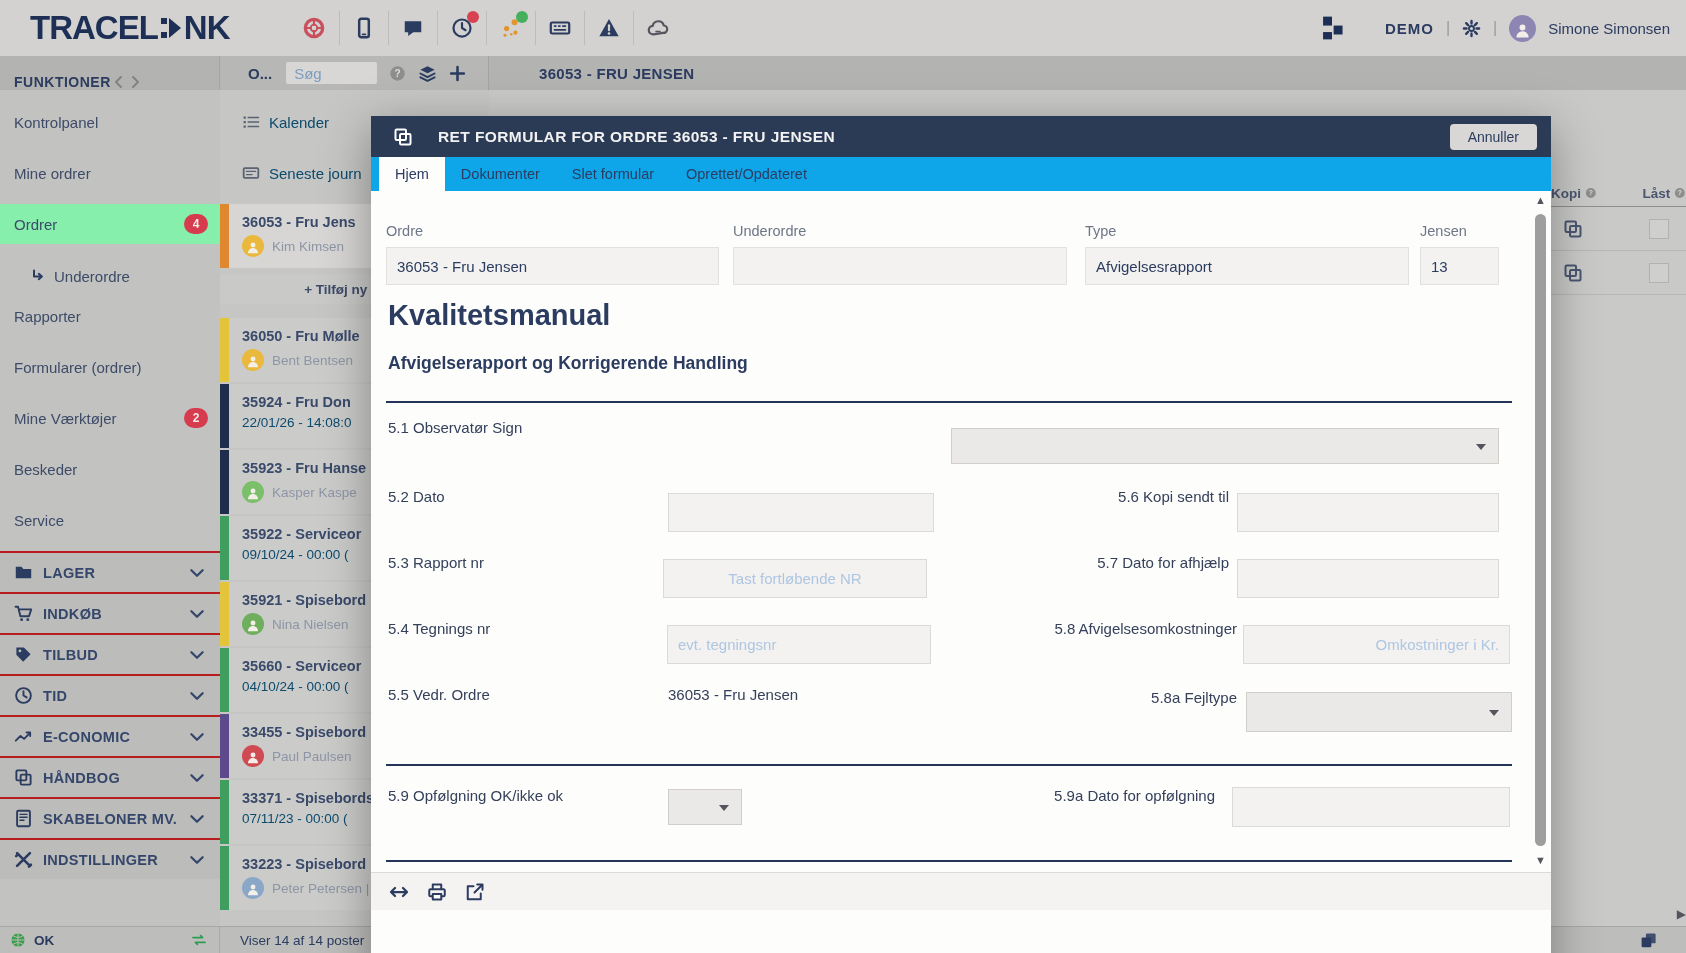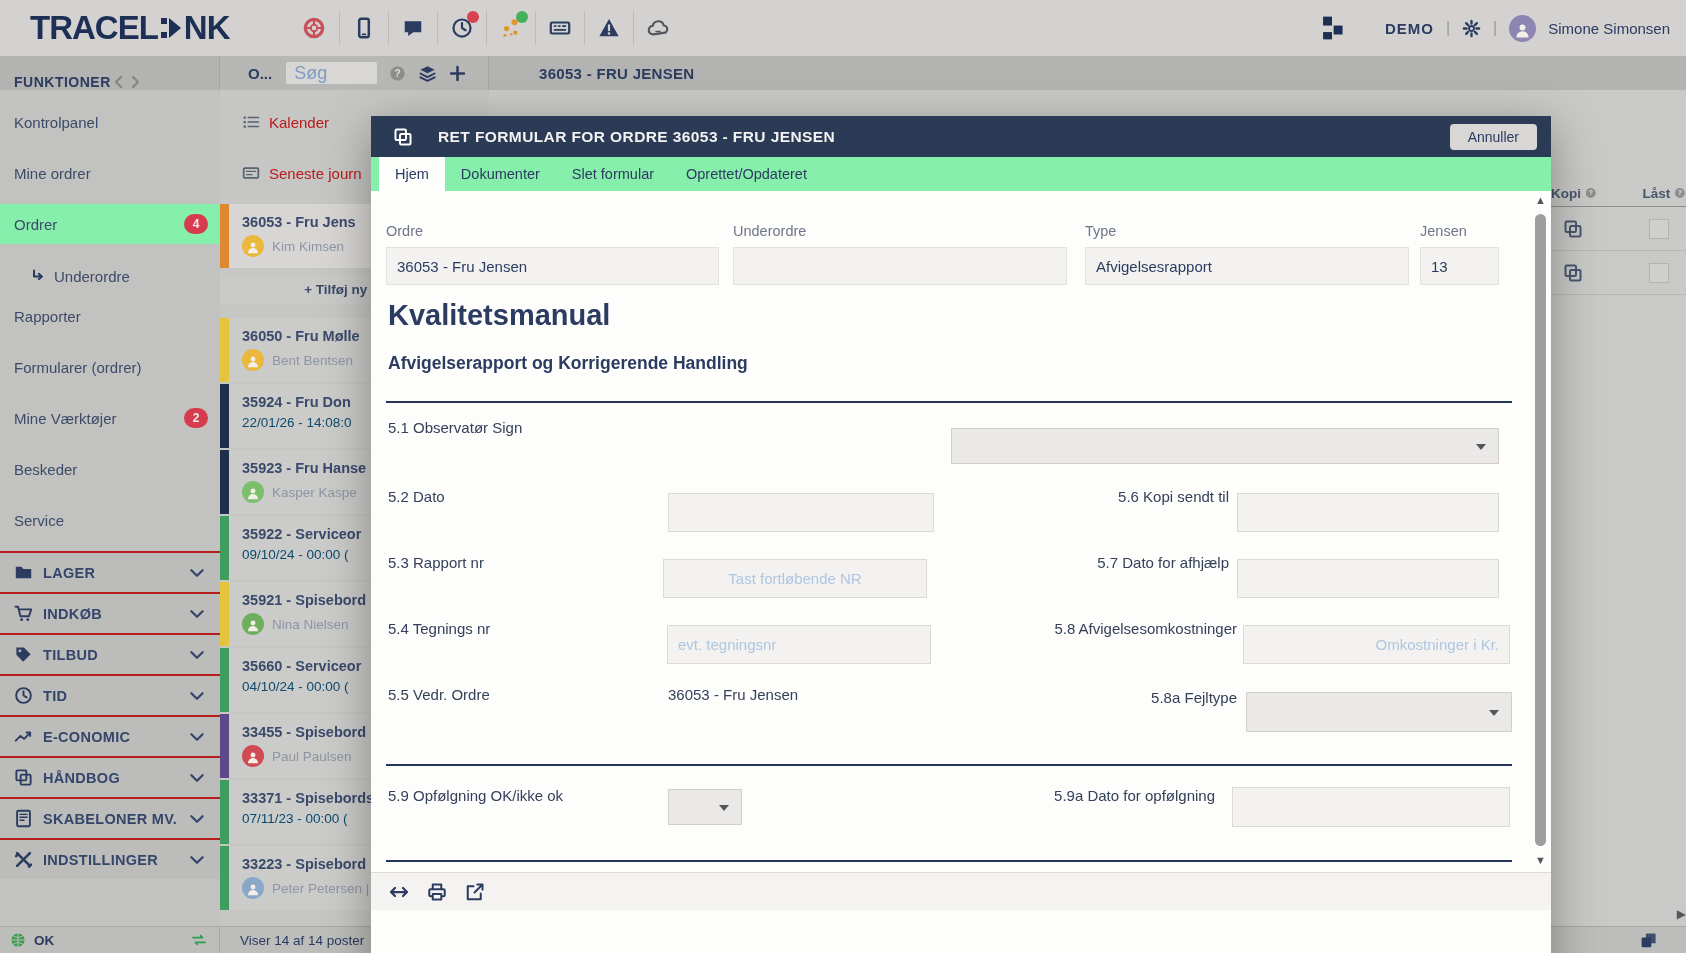--- a/index.html
+++ b/index.html
@@ -37,7 +37,7 @@
   #funk-seg .nav-chev:last-of-type { margin-right:12px; }
   #orders-seg { width:269px; height:100%; display:flex; align-items:center; border-right:1px solid #a4a4a2; background:#b7b7b5; }
   #orders-tab { margin-left:28px; font-weight:bold; font-size:15px; color:#2b3c60; }
-  #search-input { margin-left:14px; width:91px; height:22px; background:#d8d7d5; border:none; border-radius:2px; padding:0 8px; font-size:18px; color:#2b3c60; font-family:inherit; }
+  #search-input { margin-left:14px; width:91px; height:22px; background:#d8d7d5; border:none; border-radius:2px; padding:0 8px; font-size:15px; color:#2b3c60; font-family:inherit; }
   #search-input::placeholder { color:#7d9cc0; }
   #help-q { width:17px; height:17px; margin-left:12px; }
   #layers { width:19px; height:19px; margin-left:12px; color:#2b3c60; }

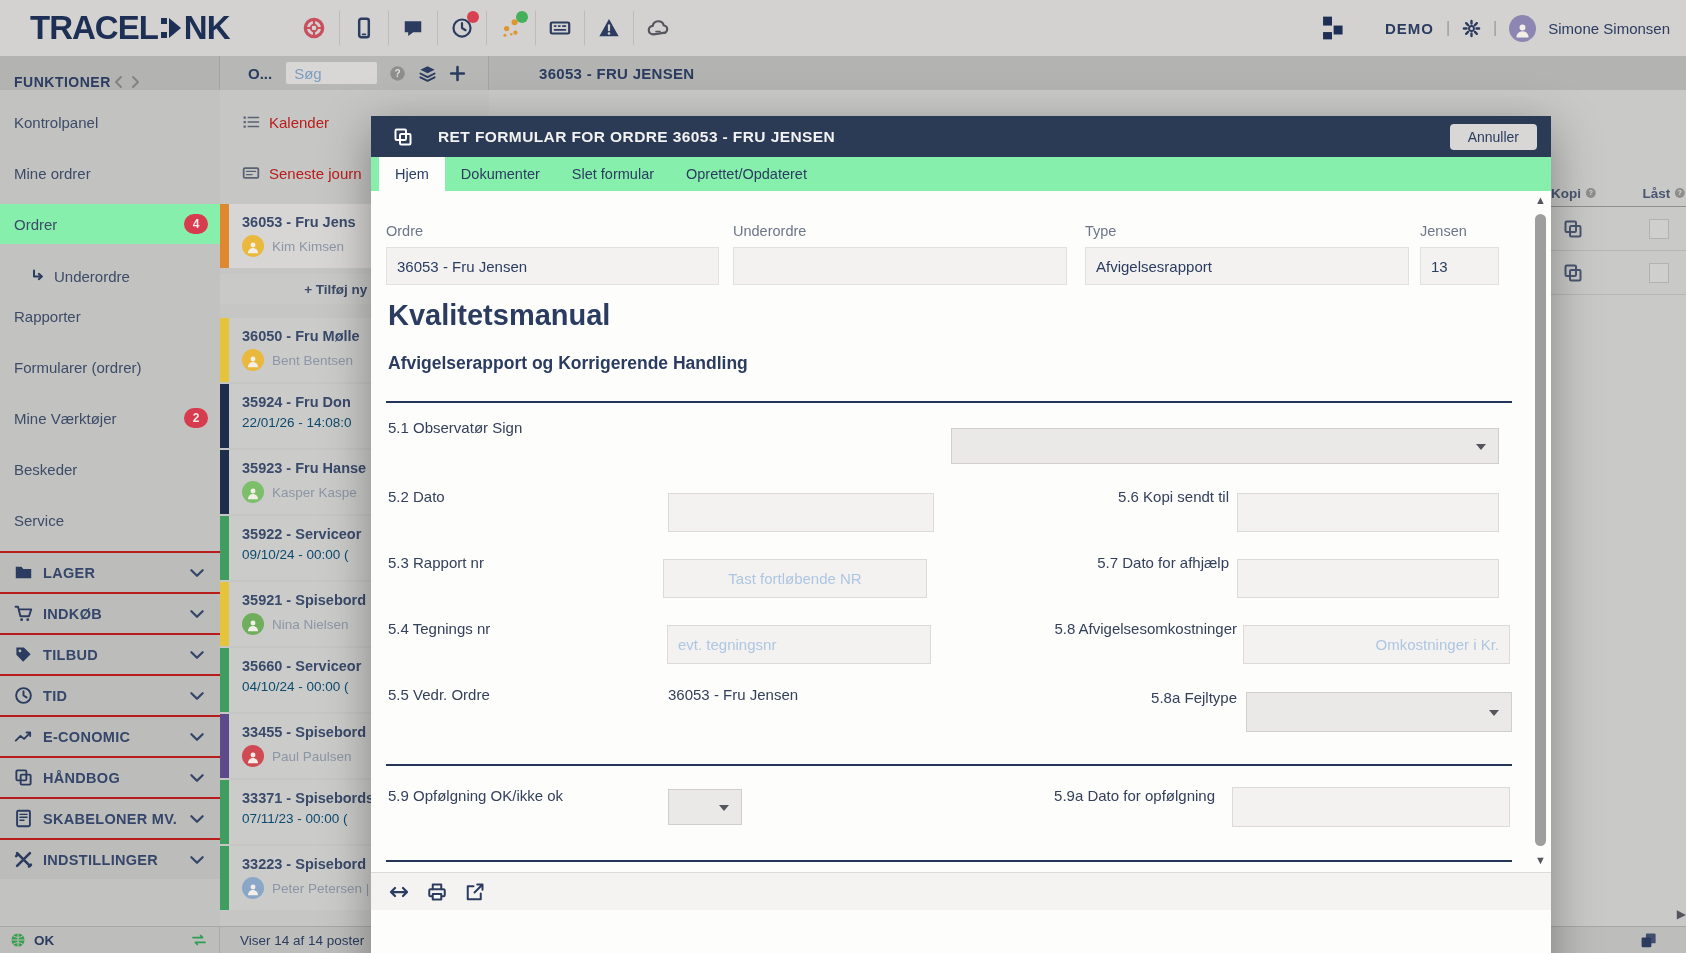--- a/index.html
+++ b/index.html
@@ -60,7 +60,7 @@
 
   
   #orders-col { position:absolute; left:220px; top:90px; width:269px; height:836px; background:#c6c6c4; padding-top:12px; }
-  .tool-row { height:40px; margin-bottom:11px; display:flex; align-items:center; padding-left:22px; font-size:15px; color:#b91c1c; cursor:pointer; }
+  .tool-row { height:40px; margin-bottom:11px; display:flex; align-items:center; padding-left:22px; font-size:15px; color:#0c4a6e; cursor:pointer; }
   .tool-ico { width:18px; height:18px; margin-right:9px; color:#5a6372; }
   .card { position:relative; height:64px; margin-bottom:2px; background:#cbcbc9; padding:10px 8px 0 22px; cursor:pointer; }
   .card.sel { background:#d7d6d4; }

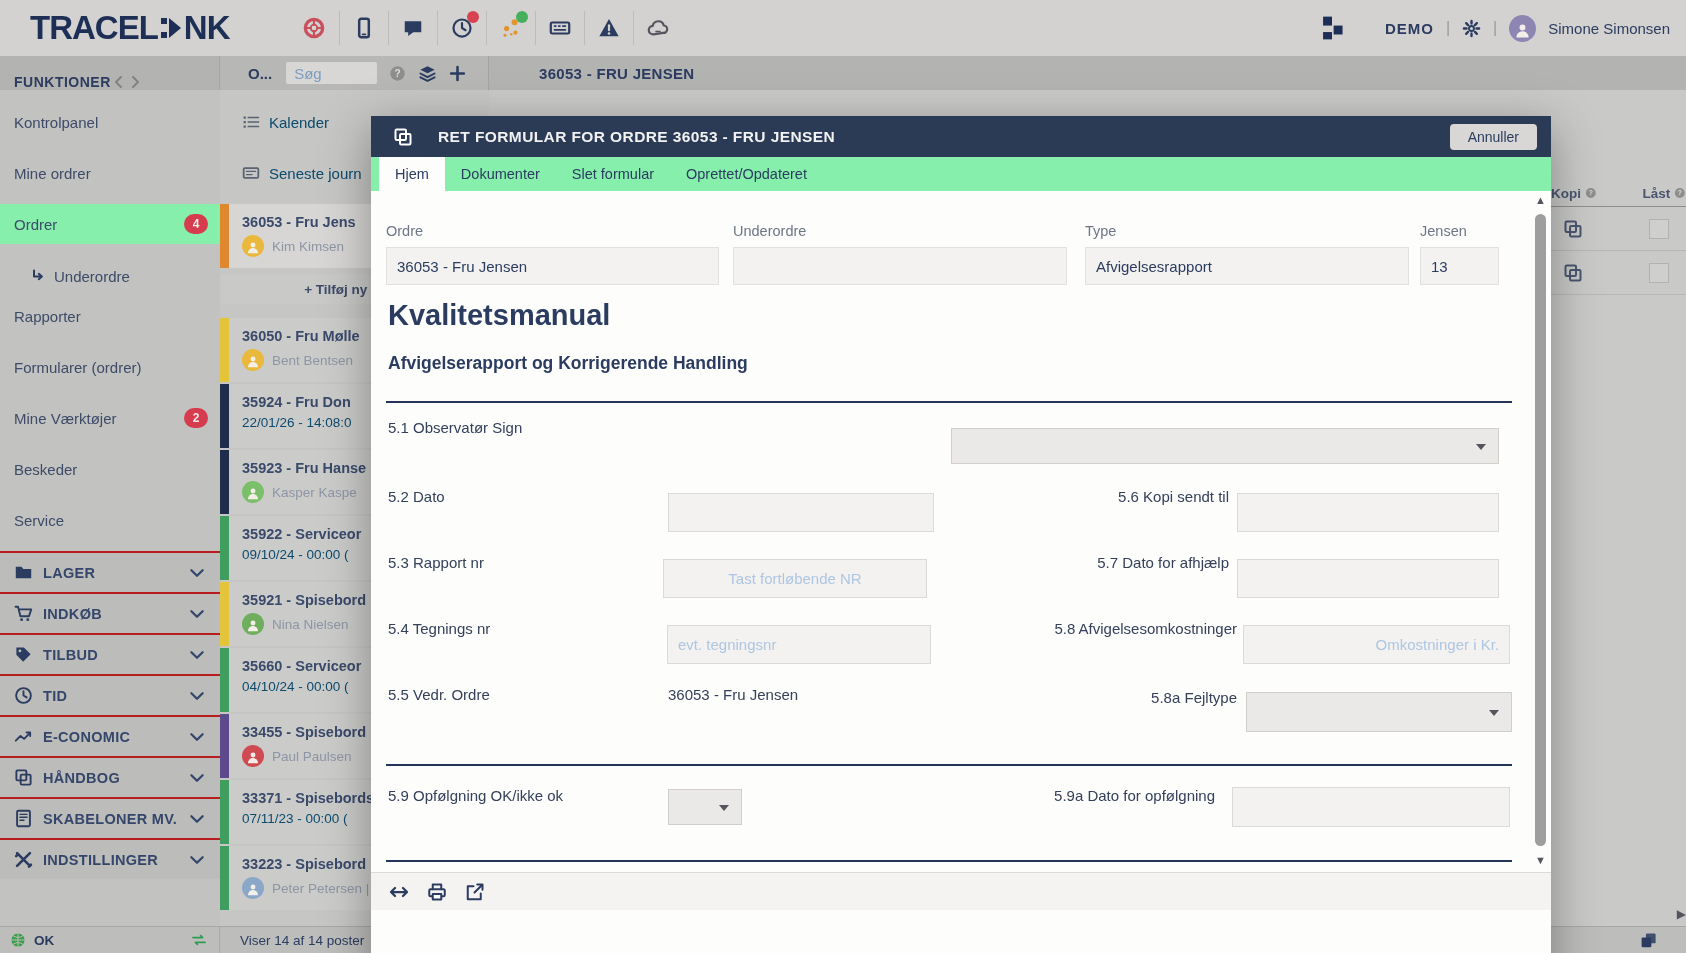--- a/index.html
+++ b/index.html
@@ -110,7 +110,7 @@
   #modal-hdr-ico { width:20px; height:20px; color:#fff; margin-left:22px; }
   #modal-title { margin-left:25px; color:#f2f2f2; font-weight:bold; font-size:15.5px; letter-spacing:.4px; }
   #cancel-btn { margin-left:auto; margin-right:14px; background:#d8d7d5; color:#2b3c60; border:none; border-radius:4px; font-family:inherit; font-size:14px; padding:5px 18px; cursor:pointer; }
-  #modal-tabs { position:absolute; left:0; top:41px; width:100%; height:34px; background:#86efac; display:flex; align-items:flex-end; }
+  #modal-tabs { position:absolute; left:0; top:41px; width:100%; height:34px; background:#0ea5e9; display:flex; align-items:flex-end; }
   .mtab { height:34px; display:flex; align-items:center; padding:0 16px; font-size:14.5px; color:#2b3c60; cursor:pointer; }
   .mtab:first-child { margin-left:8px; }
   .mtab.active { background:#fdfdfc; font-weight:normal; }

